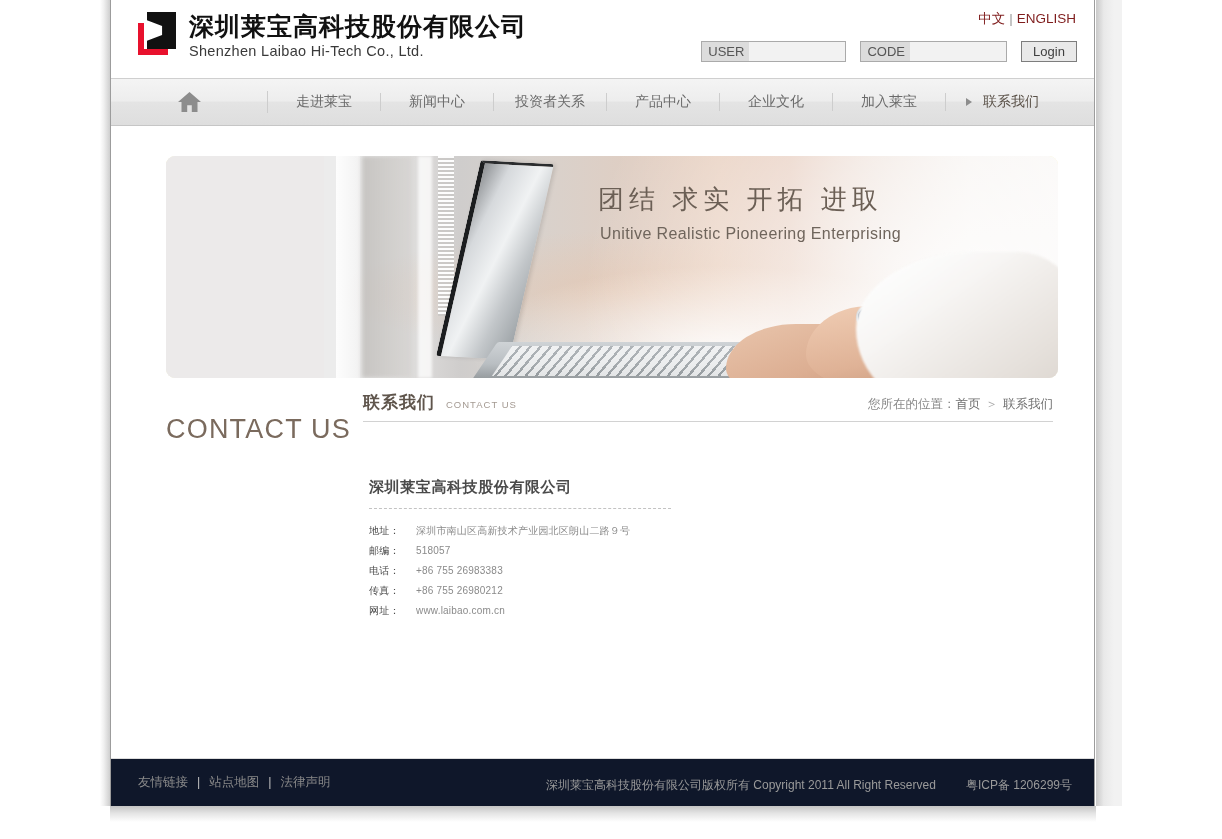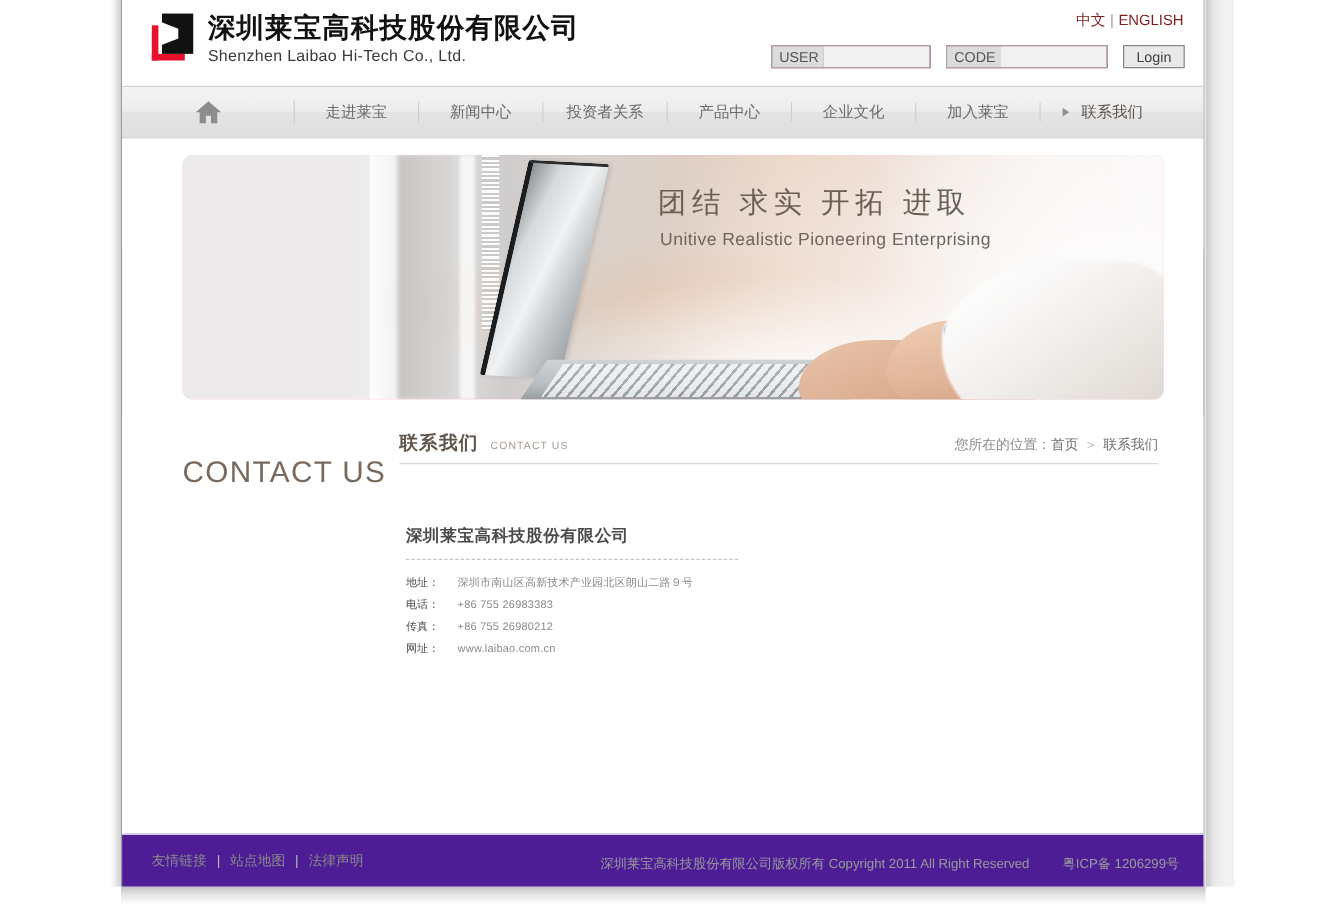--- a/index.html
+++ b/index.html
@@ -223,11 +223,11 @@
   }
   .banner {
     position: absolute;
-    left: 55px; top: 15px;
+    left: 55px; top: 30px;
     width: 892px; height: 222px;
     border-radius: 9px;
     overflow: hidden;
-    background: #f9a8d4;
+    background: #fef9c3;
   }
   .banner .photo {
     position: absolute;

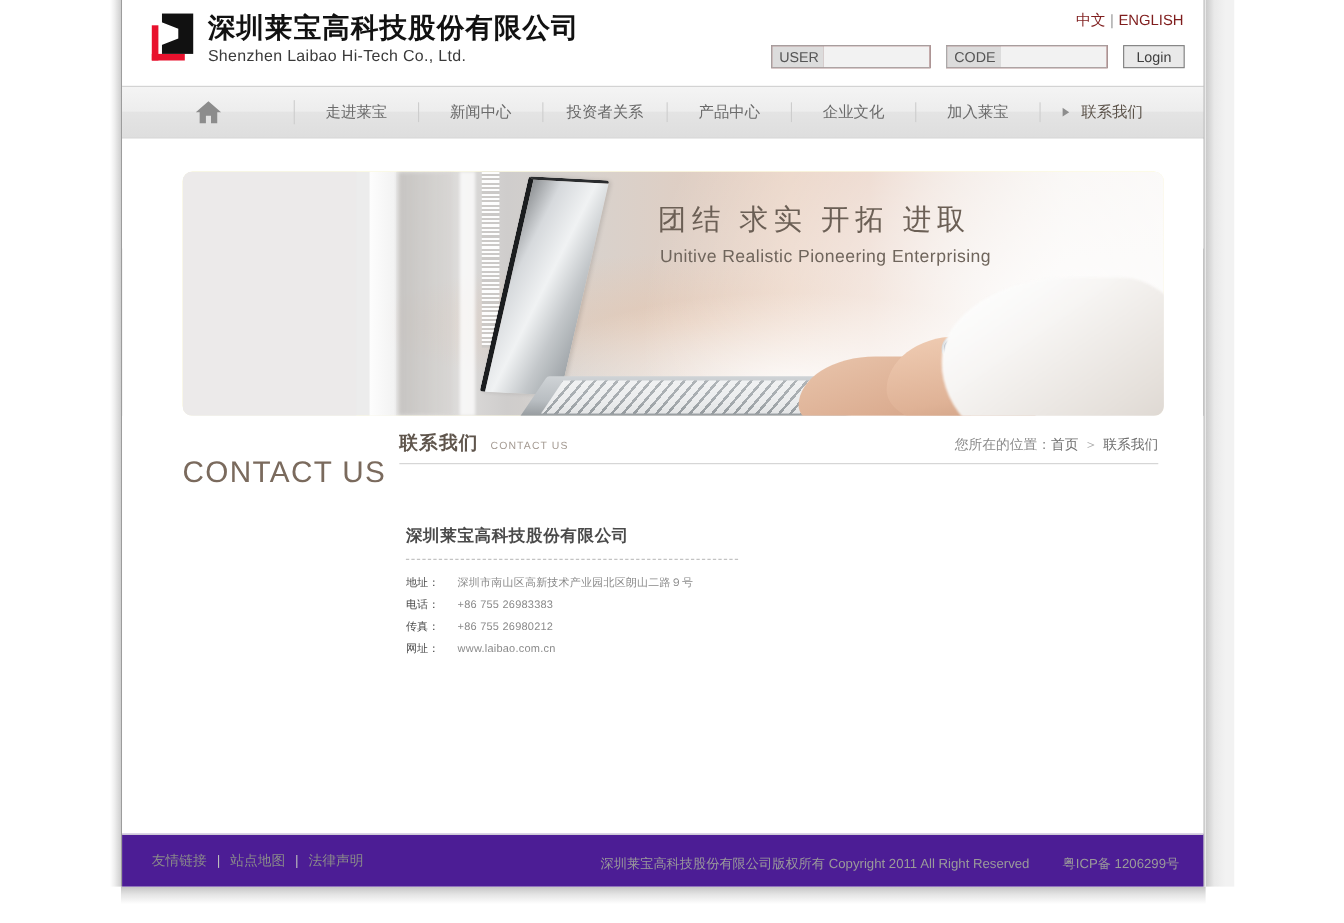--- a/index.html
+++ b/index.html
@@ -628,6 +628,10 @@
           <span class="info-value">深圳市南山区高新技术产业园北区朗山二路９号</span>
         </div>
         <div class="info-line">
+          <span class="info-label">邮编：</span>
+          <span class="info-value">518057</span>
+        </div>
+        <div class="info-line">
           <span class="info-label">电话：</span>
           <span class="info-value">+86 755 26983383</span>
         </div>

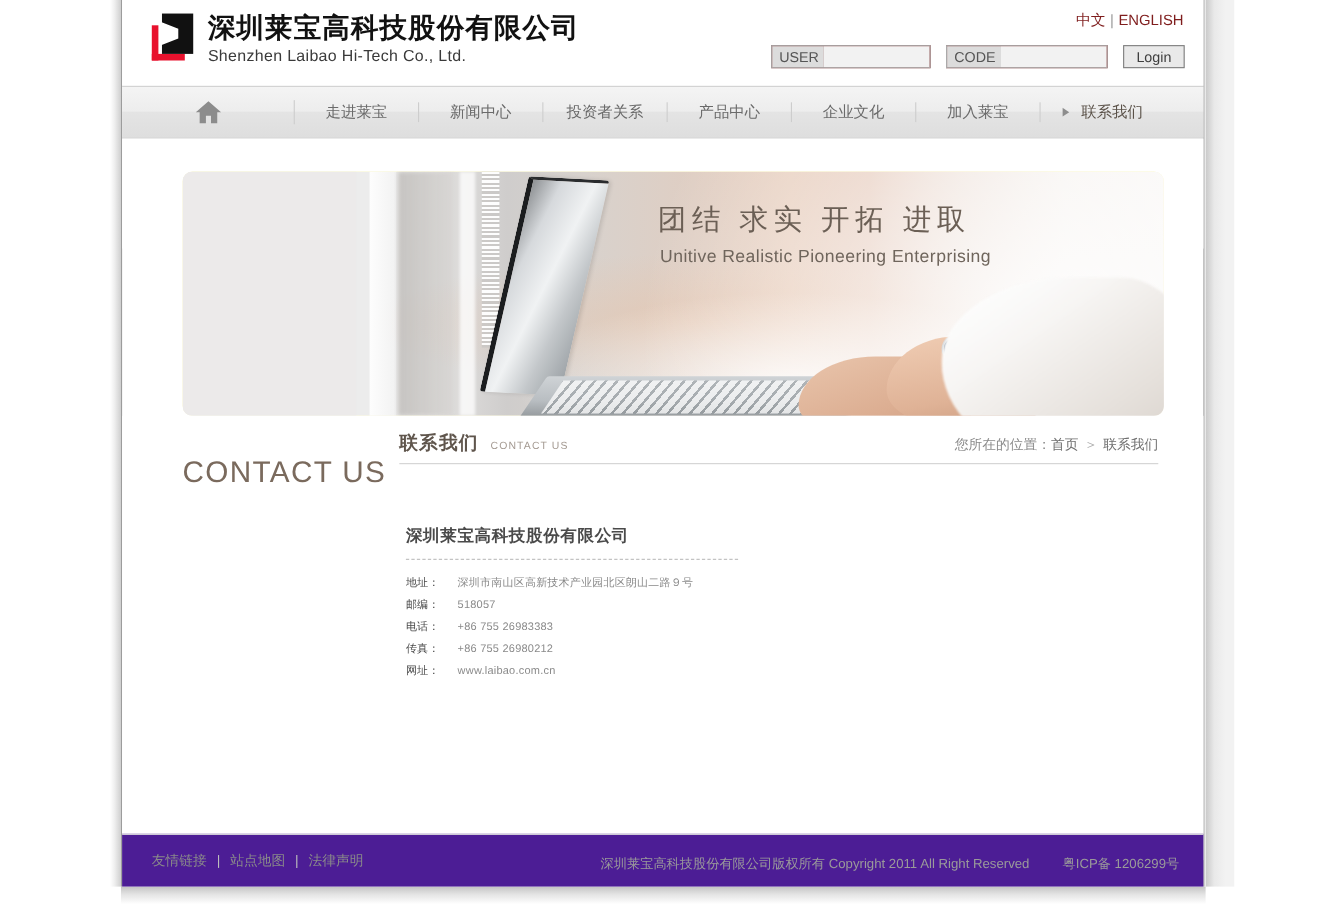--- a/index.html
+++ b/index.html
@@ -477,7 +477,7 @@
     left: 0; bottom: 0;
     width: 100%;
     height: 48px;
-    background: #4c1d95;
+    background: #0f172a;
     border-top: 1px solid #dddddd;
     margin-top: 44px;
   }

